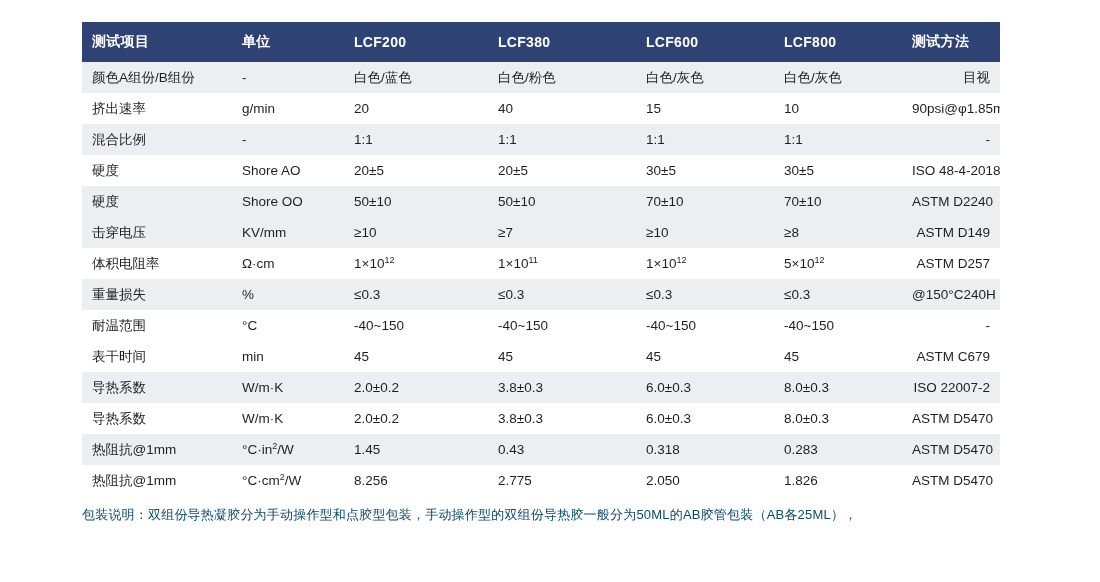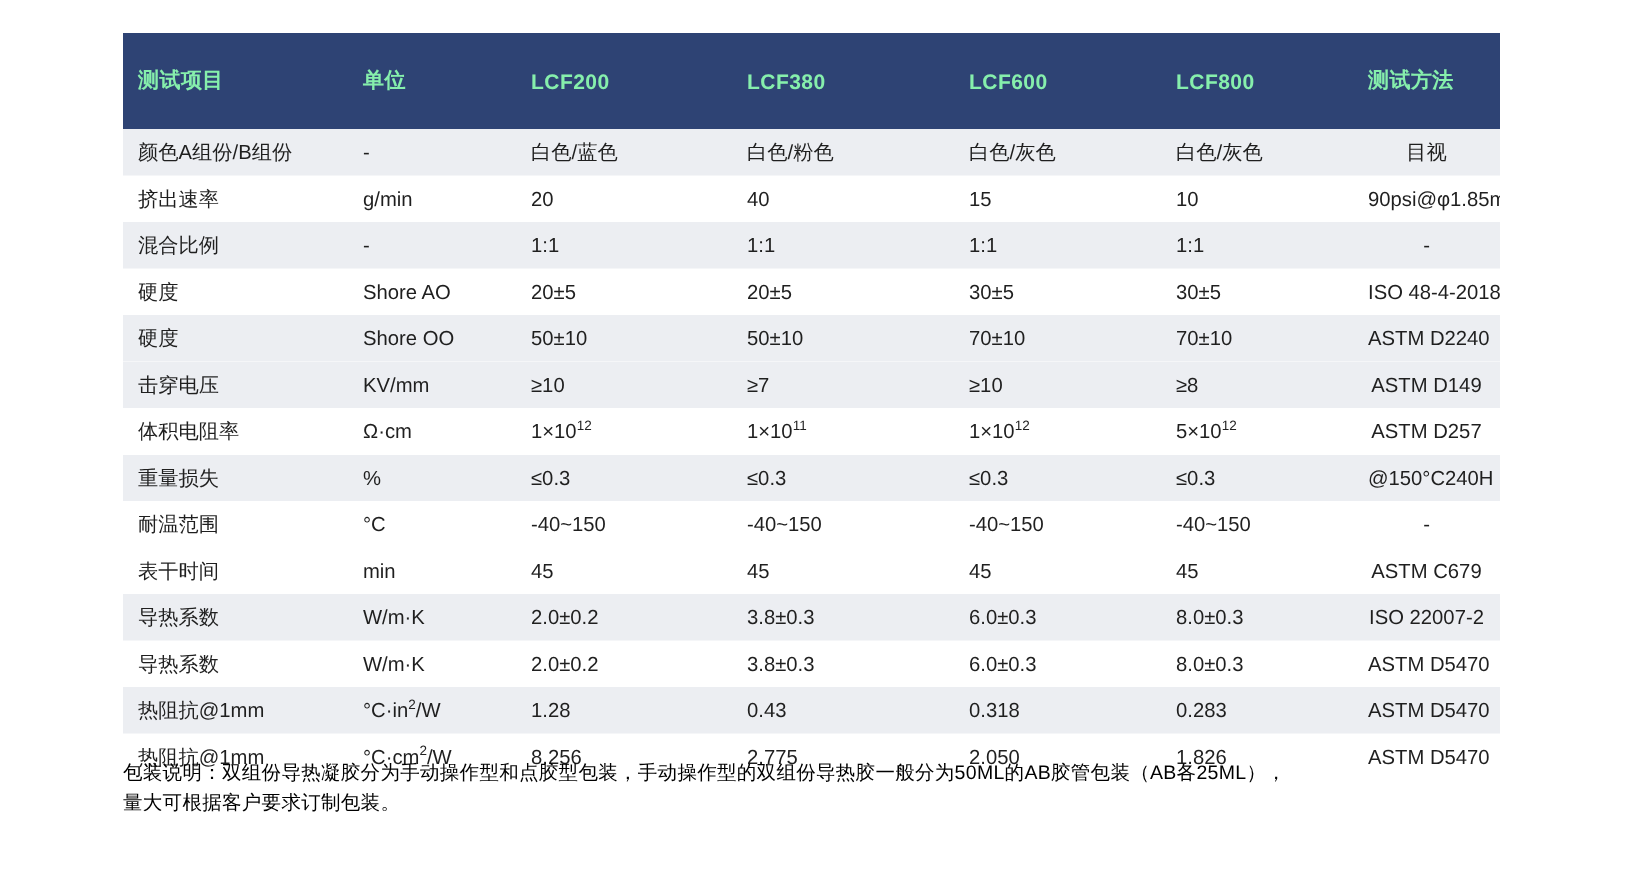--- a/index.html
+++ b/index.html
@@ -36,10 +36,10 @@
   }
   table.spec th {
     background: #2e4374;
-    color: #86efac;
+    color: #ffffff;
     font-weight: bold;
     text-align: left;
-    padding: 23px 10px;
+    padding: 11px 10px;
     font-size: 14px;
     letter-spacing: 0.3px;
   }

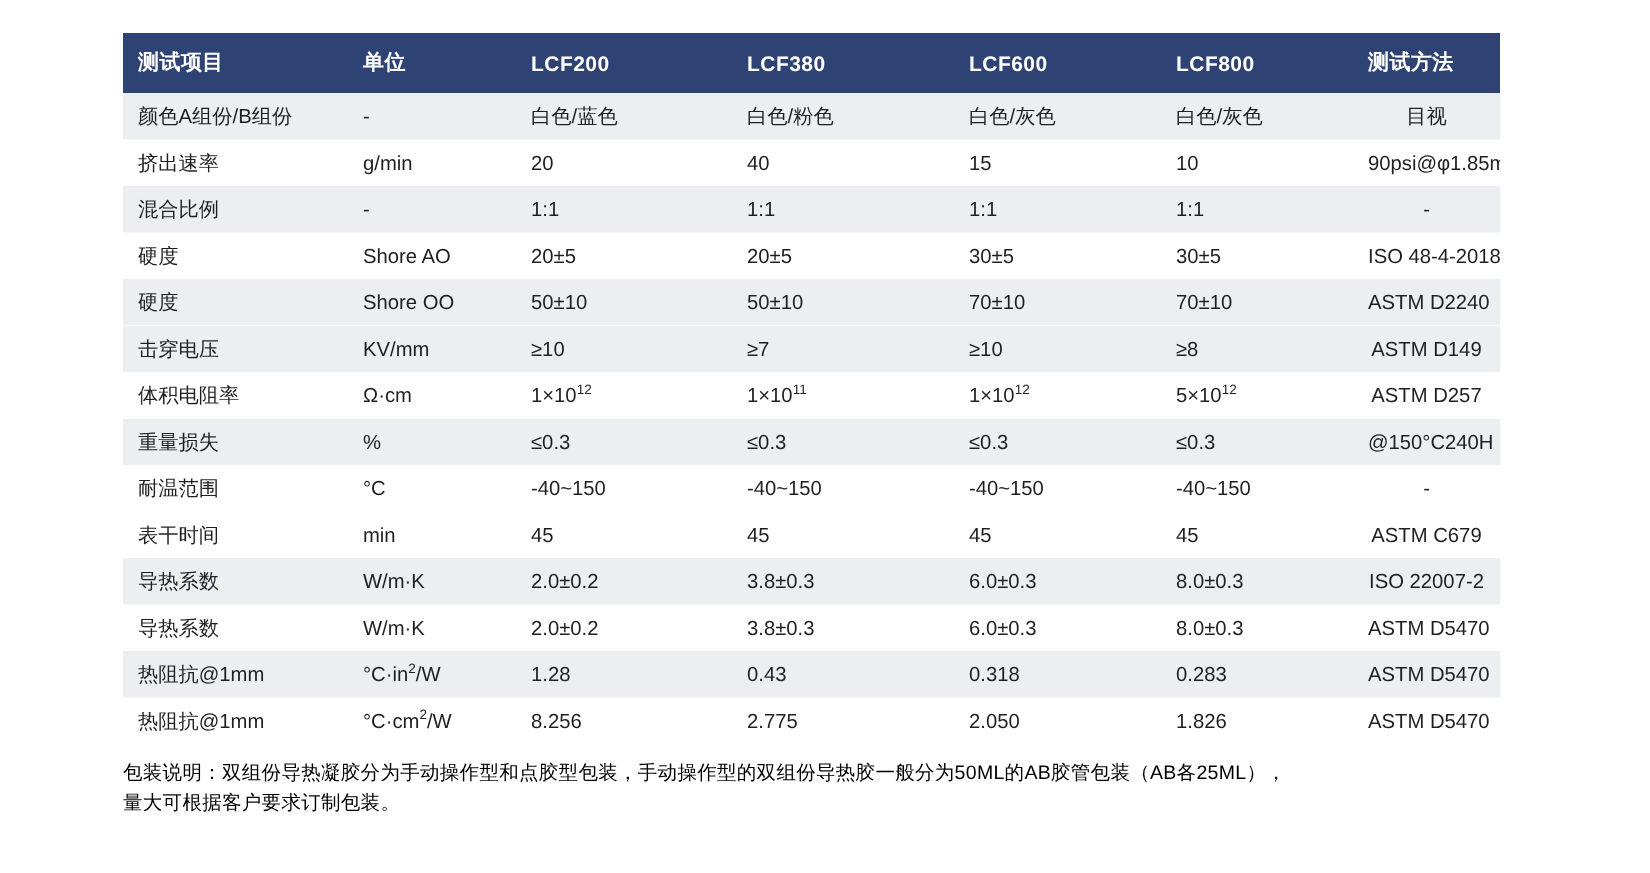--- a/index.html
+++ b/index.html
@@ -67,7 +67,7 @@
   col.c5 { width: 128px; }
   col.c6 { width: 98px; }
   .cell-method {
-    text-align: center;
+    text-align: right;
   }
   sup {
     font-size: 9px;

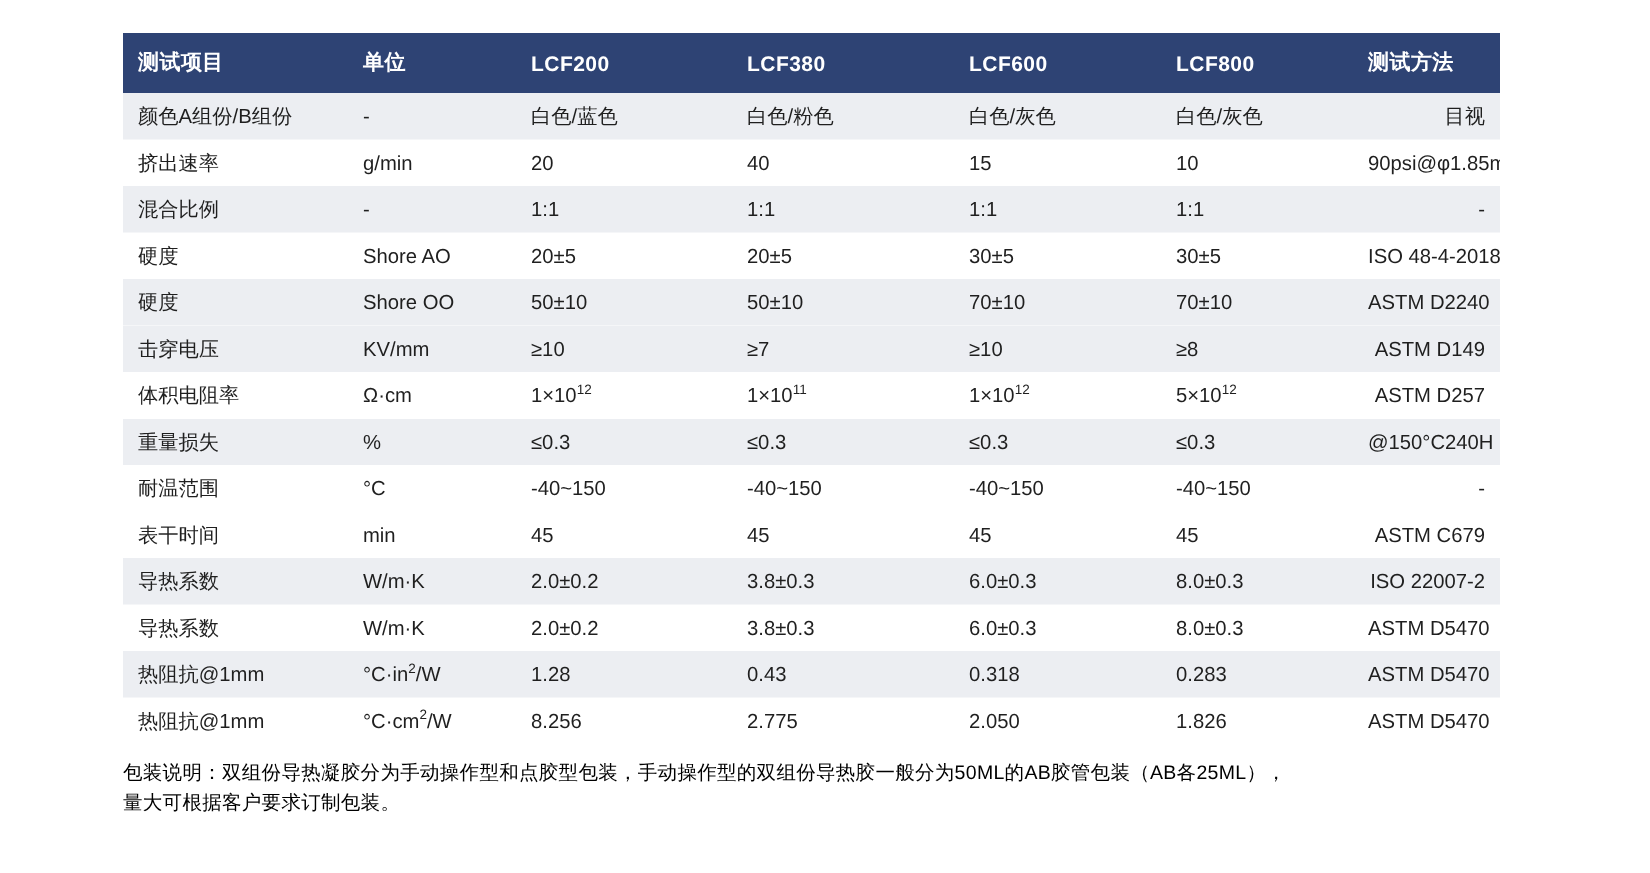--- a/index.html
+++ b/index.html
@@ -245,7 +245,7 @@
         <tr class="odd">
           <td>热阻抗@1mm</td>
           <td>°C·in<sup>2</sup>/W</td>
-          <td>1.28</td>
+          <td>1.45</td>
           <td>0.43</td>
           <td>0.318</td>
           <td>0.283</td>

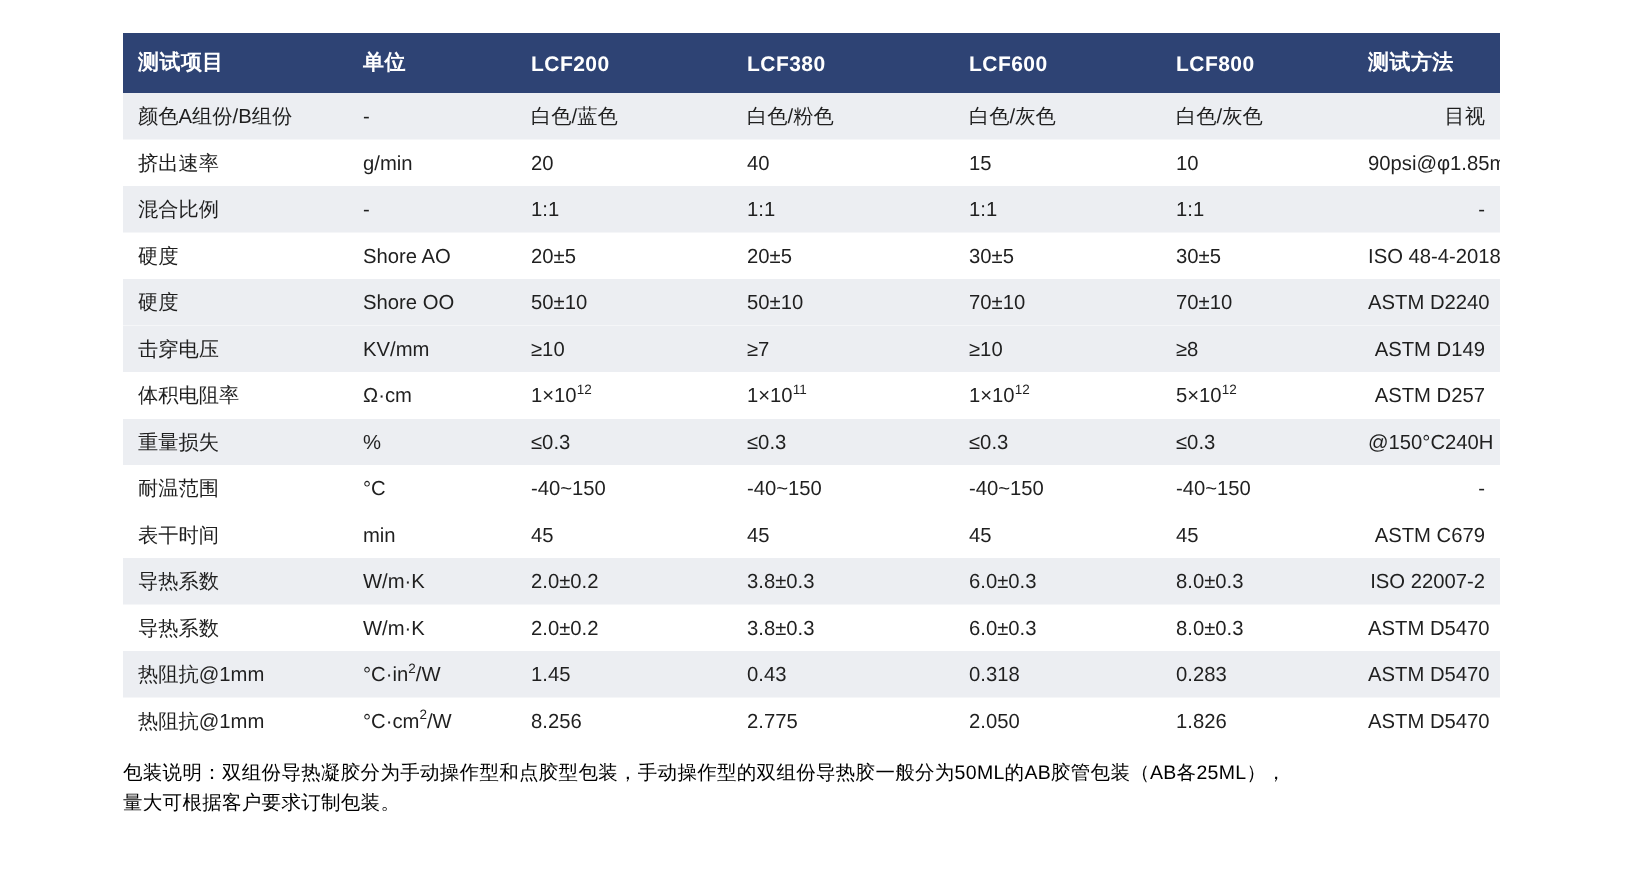--- a/index.html
+++ b/index.html
@@ -83,7 +83,7 @@
     top: 505px;
     width: 960px;
     font-size: 13px;
-    color: #000000;
+    color: #0c4a6e;
     line-height: 1.55;
     letter-spacing: 0.2px;
   }

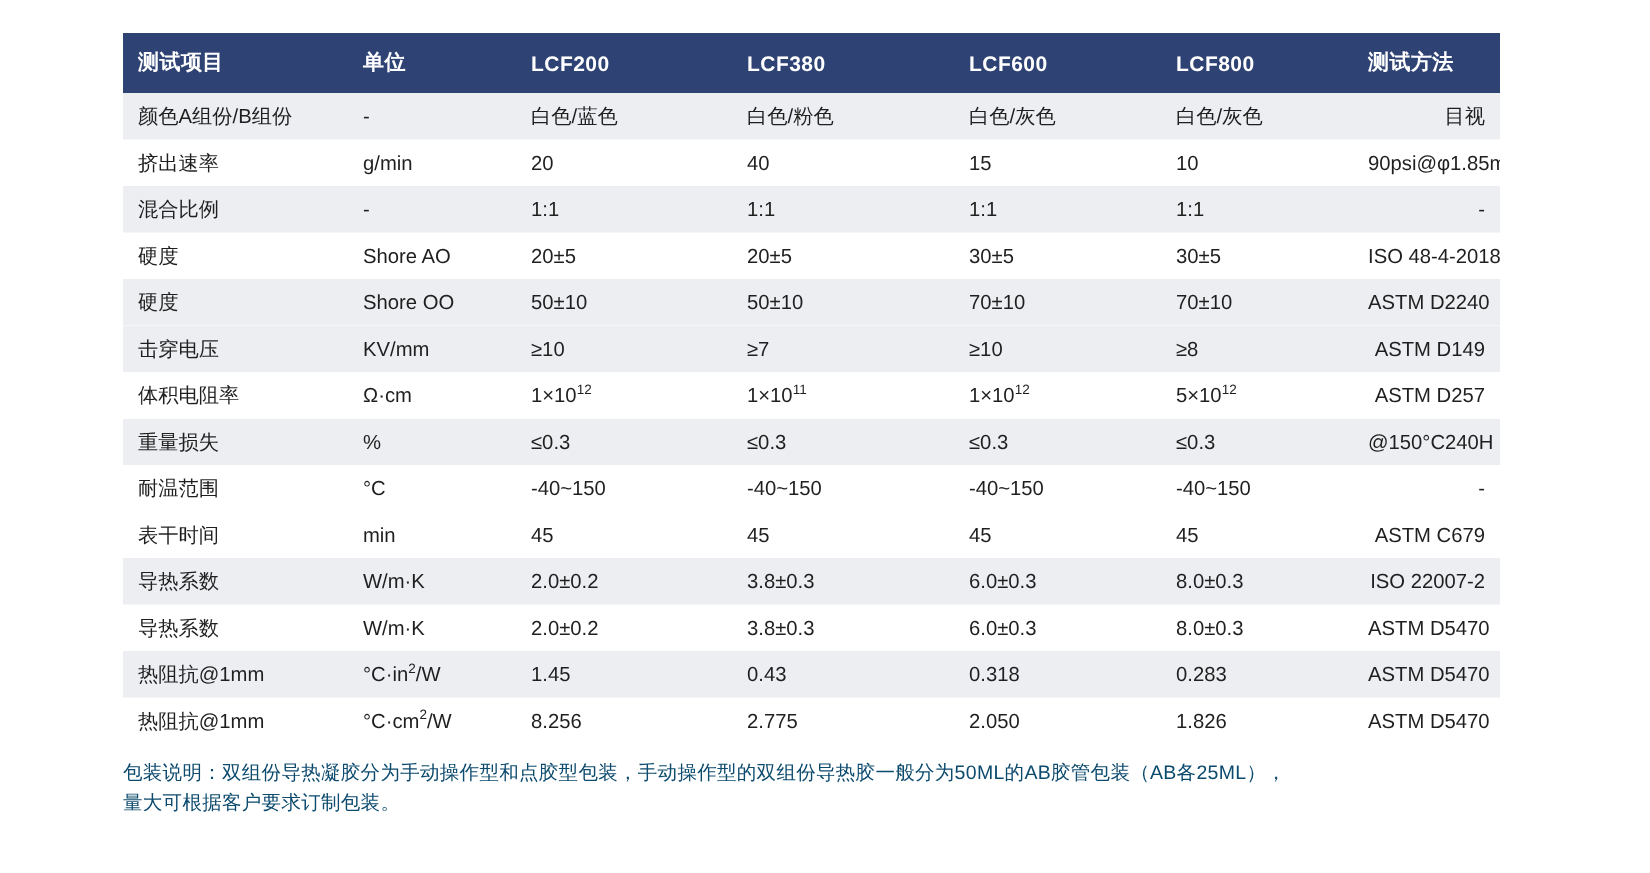--- a/index.html
+++ b/index.html
@@ -269,7 +269,6 @@
 
   <div class="note">
     <p>包装说明：双组份导热凝胶分为手动操作型和点胶型包装，手动操作型的双组份导热胶一般分为50ML的AB胶管包装（AB各25ML），</p>
-    <p>量大可根据客户要求订制包装。</p>
   </div>
 
 </div>

